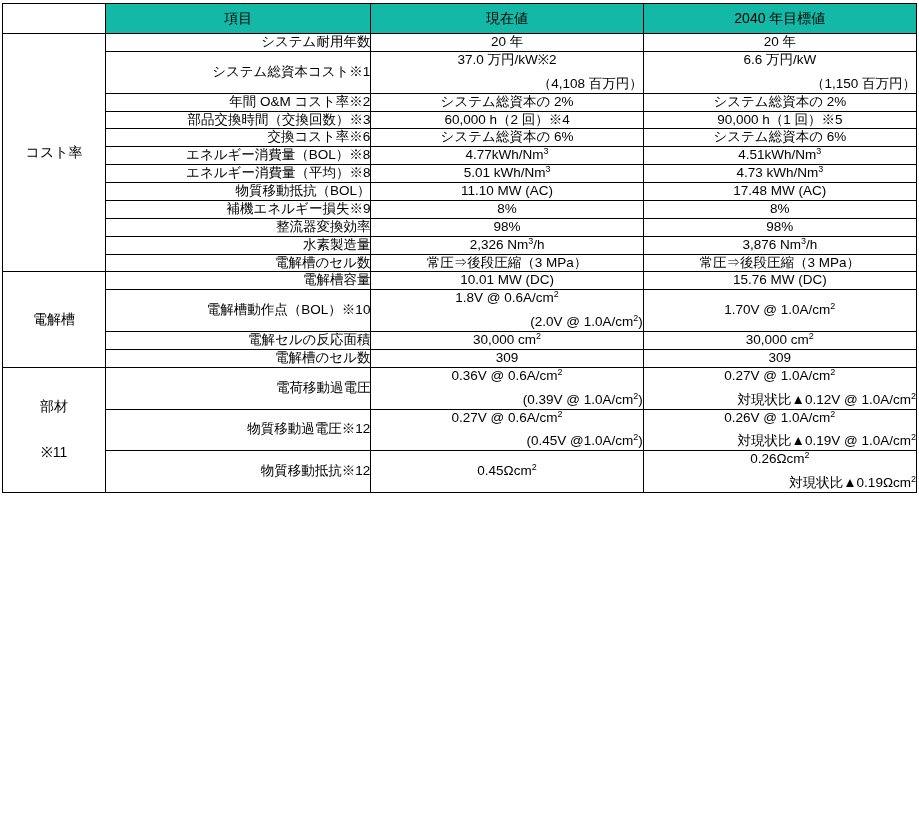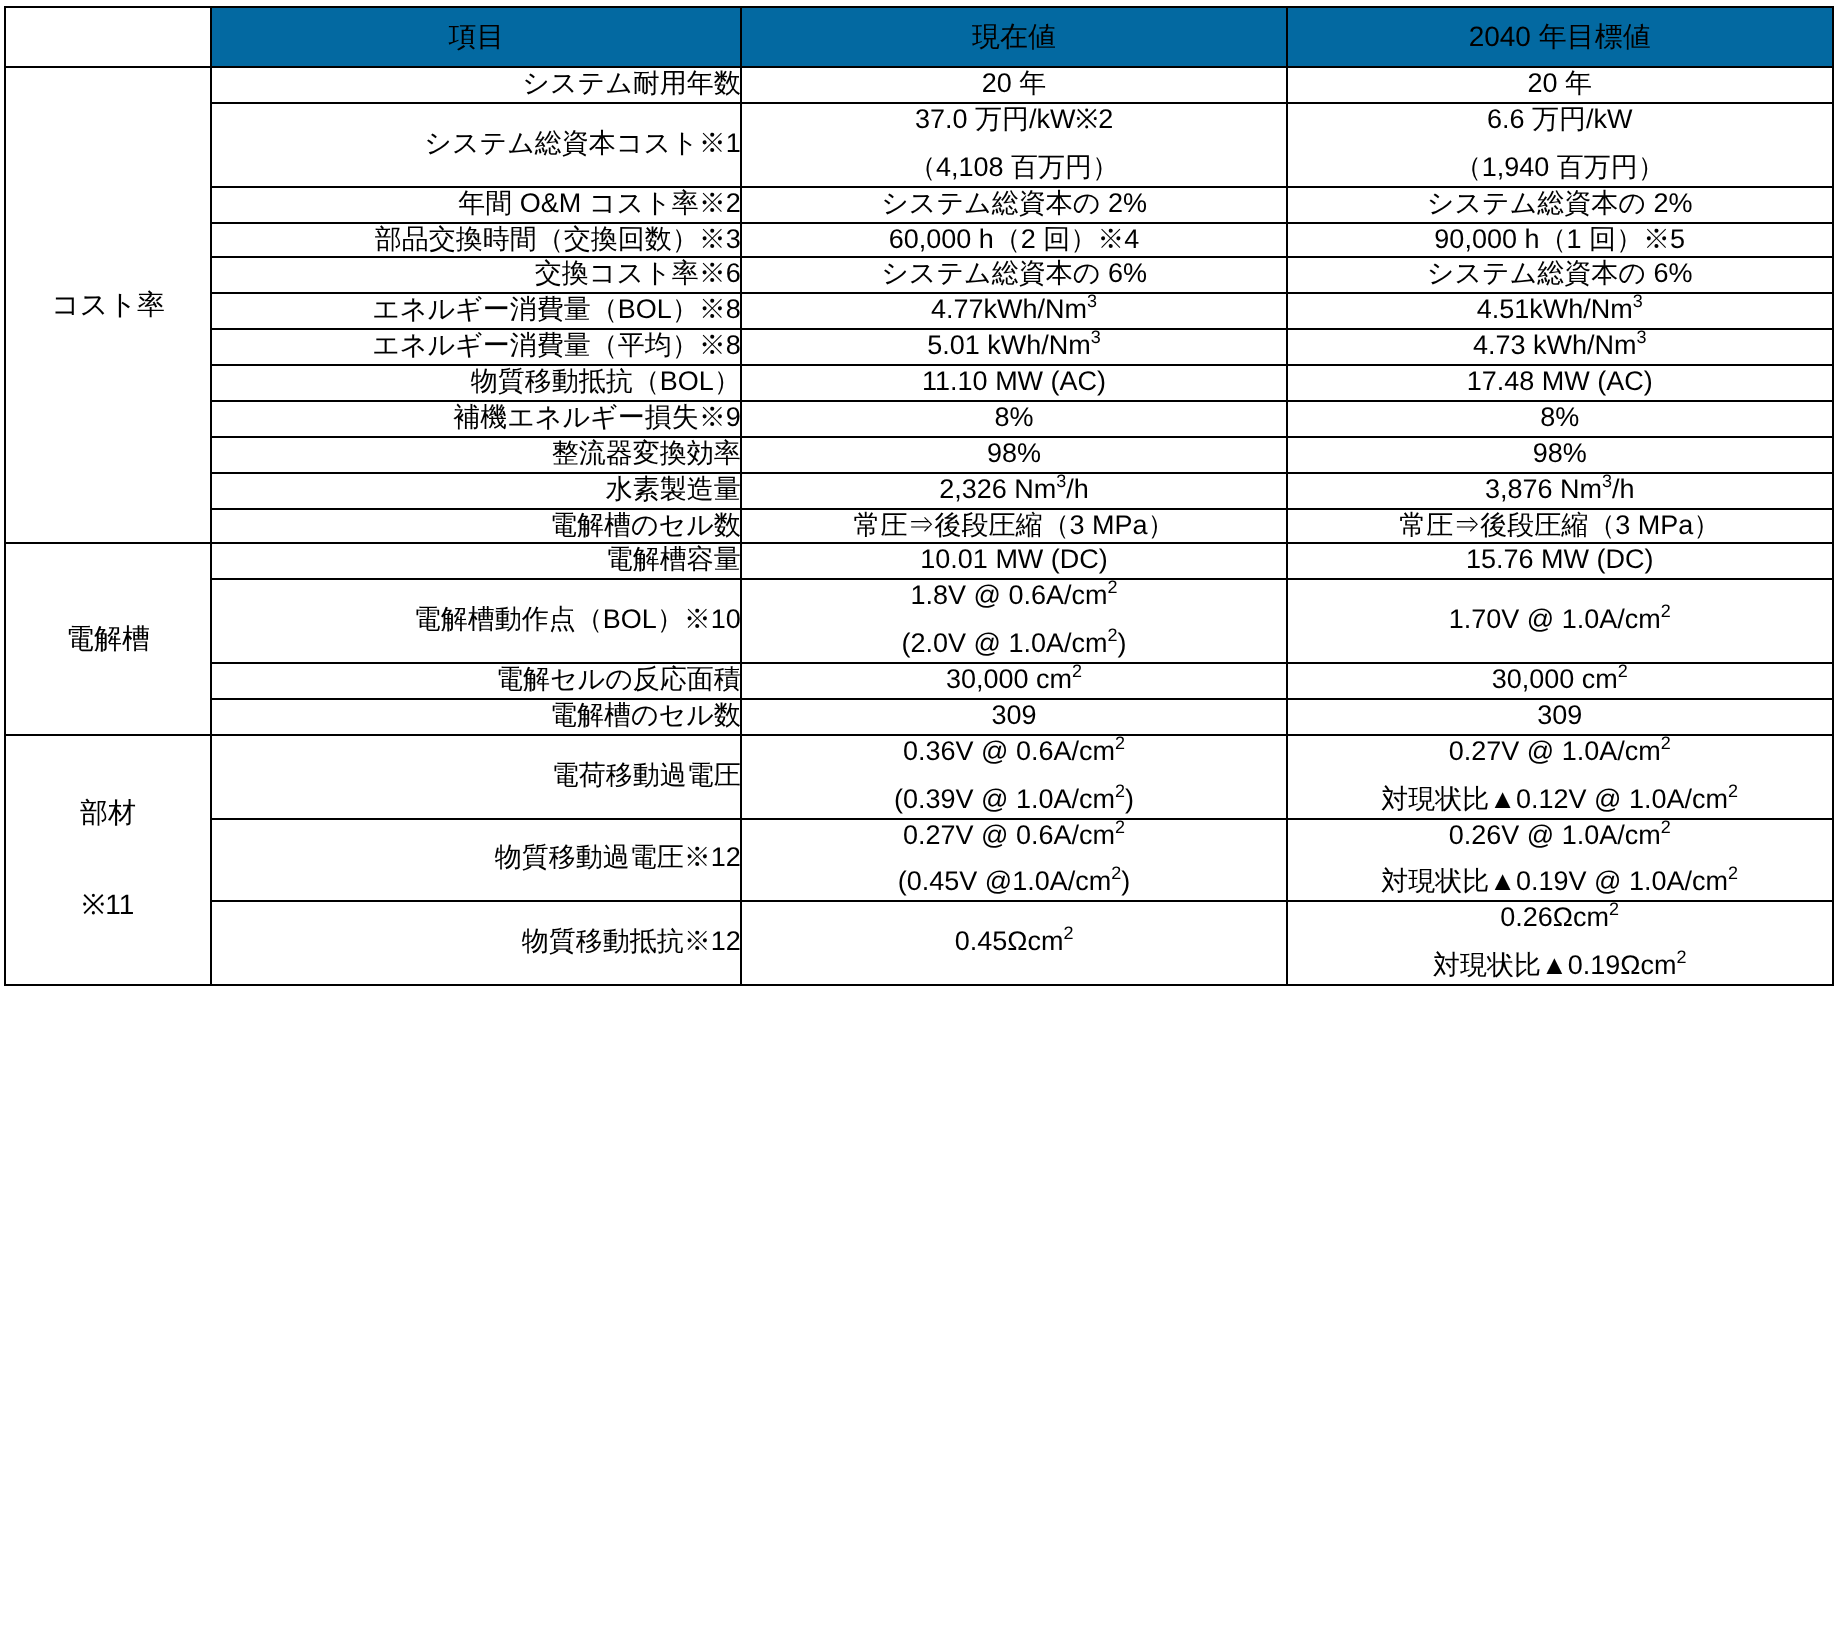--- a/index.html
+++ b/index.html
@@ -33,7 +33,7 @@
     line-height: 1.25;
   }
   thead th {
-    background: #0369a1;
+    background: #14b8a6;
     font-weight: normal;
     text-align: center;
     height: 29px;

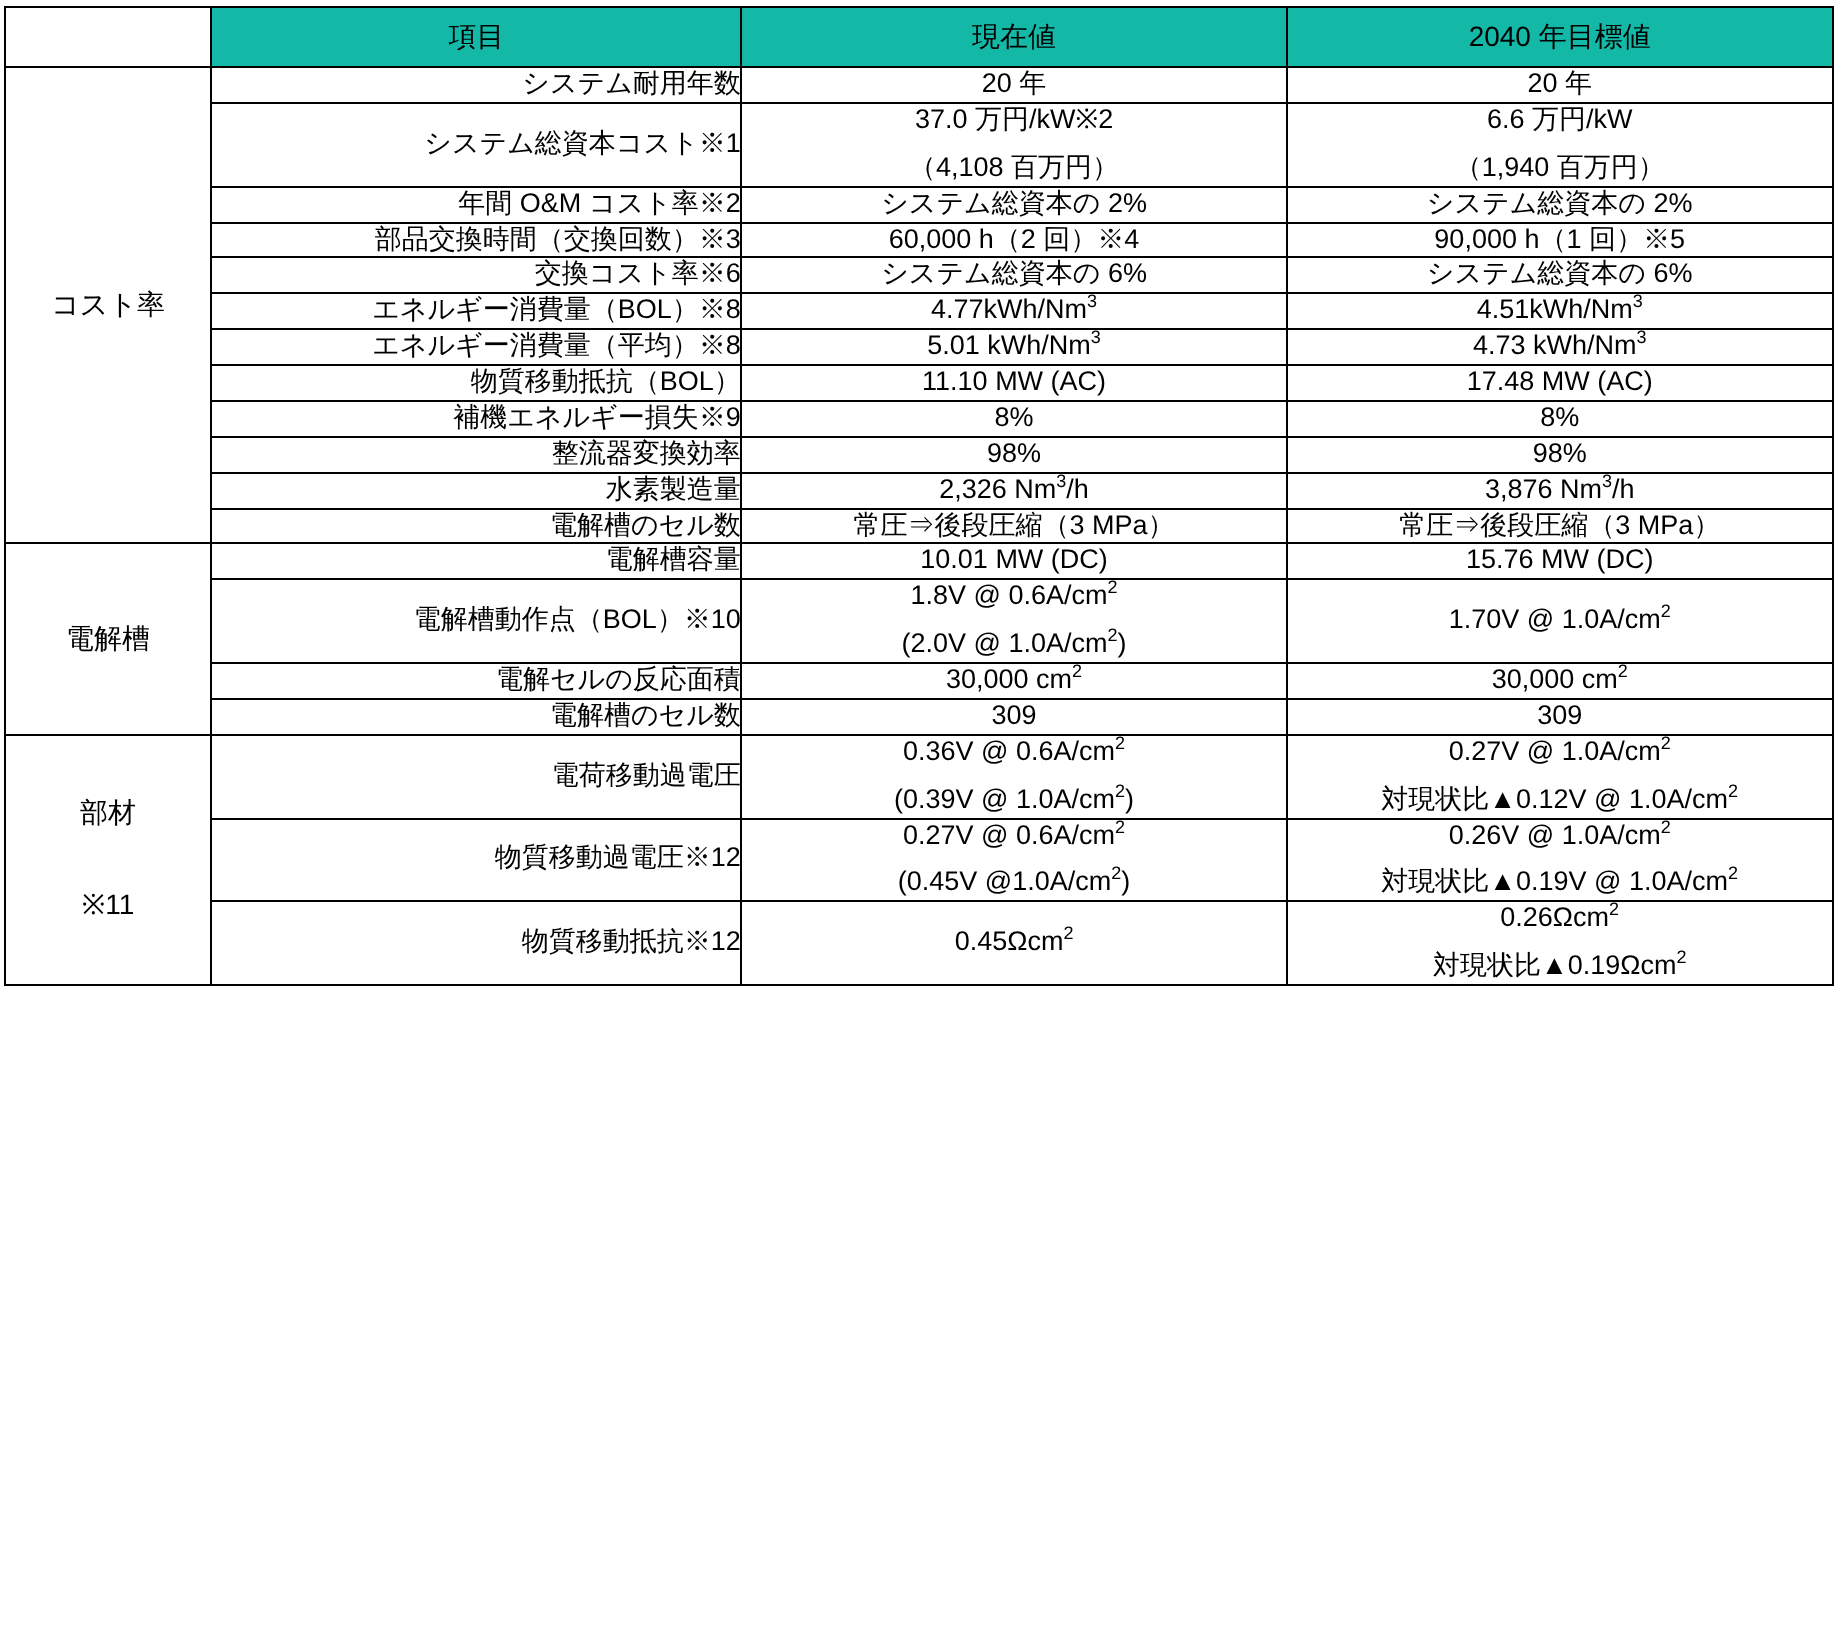--- a/index.html
+++ b/index.html
@@ -66,6 +66,7 @@
   td .sub-line {
     display: block;
     margin-top: 7px;
+    text-align: right;
   }
   sup, sub {
     font-size: 9px;

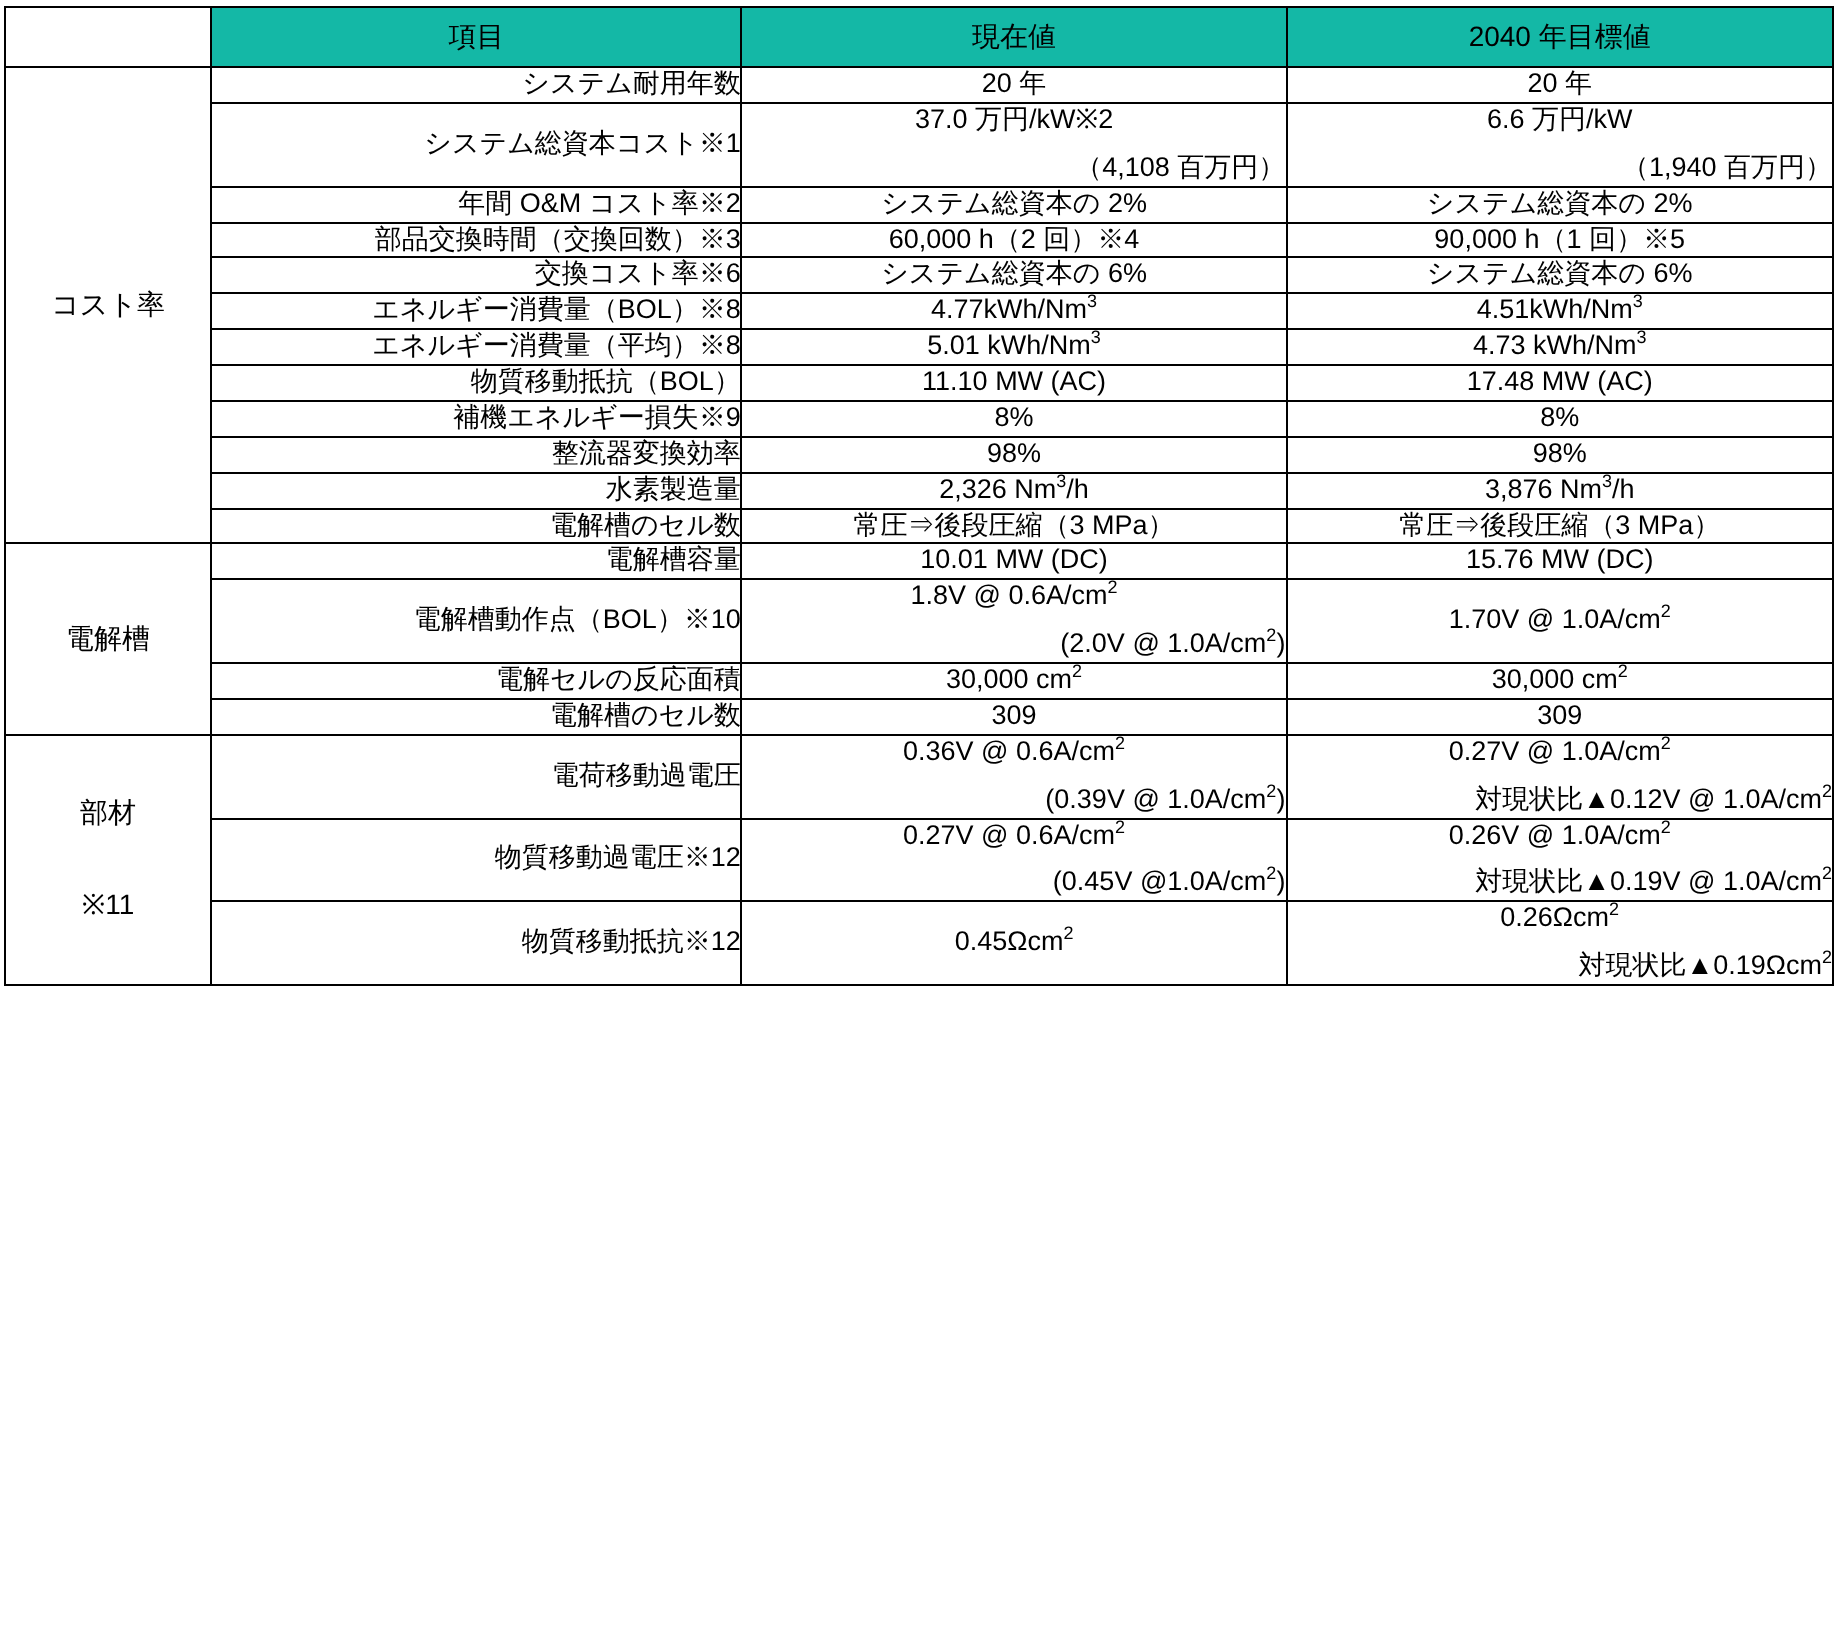--- a/index.html
+++ b/index.html
@@ -102,7 +102,7 @@
       <tr>
         <td class="item-cell"><span>システム総資本コスト※1</span></td>
         <td class="val-cell"><span>37.0 万円/kW※2</span><span class="sub-line">（4,108 百万円）</span></td>
-        <td class="val-cell"><span>6.6 万円/kW</span><span class="sub-line">（1,940 百万円）</span></td>
+        <td class="val-cell"><span>6.6 万円/kW</span><span class="sub-line">（1,150 百万円）</span></td>
       </tr>
       <tr>
         <td class="item-cell"><span>年間 O&amp;M コスト率※2</span></td>

